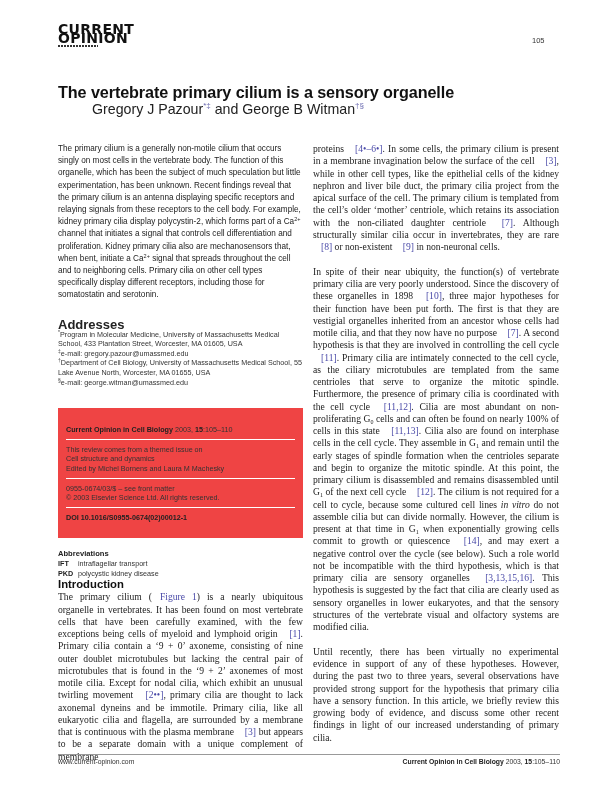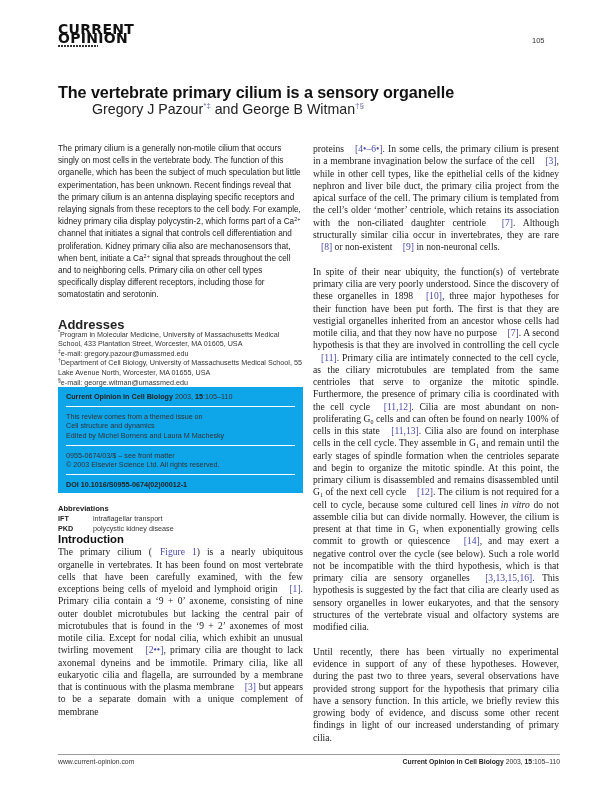--- a/index.html
+++ b/index.html
@@ -28,7 +28,7 @@
   .addr { font-size: 7.2px; line-height: 9.6px; color: #333; }
   .addr sup { font-size: 5px; vertical-align: 3px; line-height: 0; }
 
-  .infobox { background: #0ea5e9; padding: 0 8px; font-size: 7.2px; color: #333; }
+  .infobox { margin-top: 21px; background: #ef4444; padding: 12px 8px; font-size: 7.2px; color: #333; }
   .infobox .row { padding: 5px 0 4px; border-bottom: 1px solid #ffffff; line-height: 9.6px; }
   .infobox .row:last-child { border-bottom: none; }
   .infobox b { color: #222; }

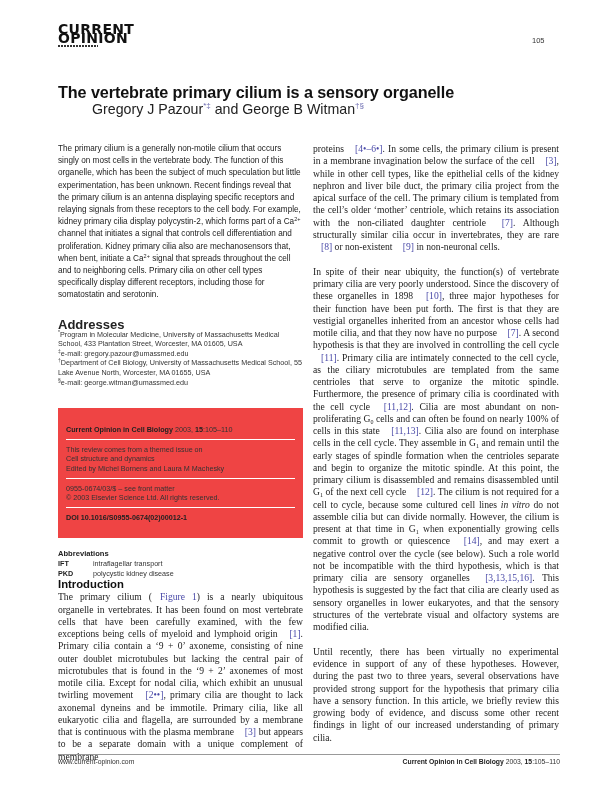--- a/index.html
+++ b/index.html
@@ -35,7 +35,7 @@
 
   .abbr-head { margin-top: 11px; font-size: 7.6px; font-weight: bold; line-height: 10px; color: #222; }
   .abbr-row { font-size: 7.2px; line-height: 9.5px; color: #333; display: flex; }
-  .abbr-row .k { width: 35px; font-weight: bold; color: #222; }
+  .abbr-row .k { width: 20px; font-weight: bold; color: #222; }
 
   .intro-head { font-size: 11.3px; font-weight: bold; line-height: 13px; color: #111; }
   .body-text { font-size: 9.6px; line-height: 12.25px; color: #222; text-align: justify; }

